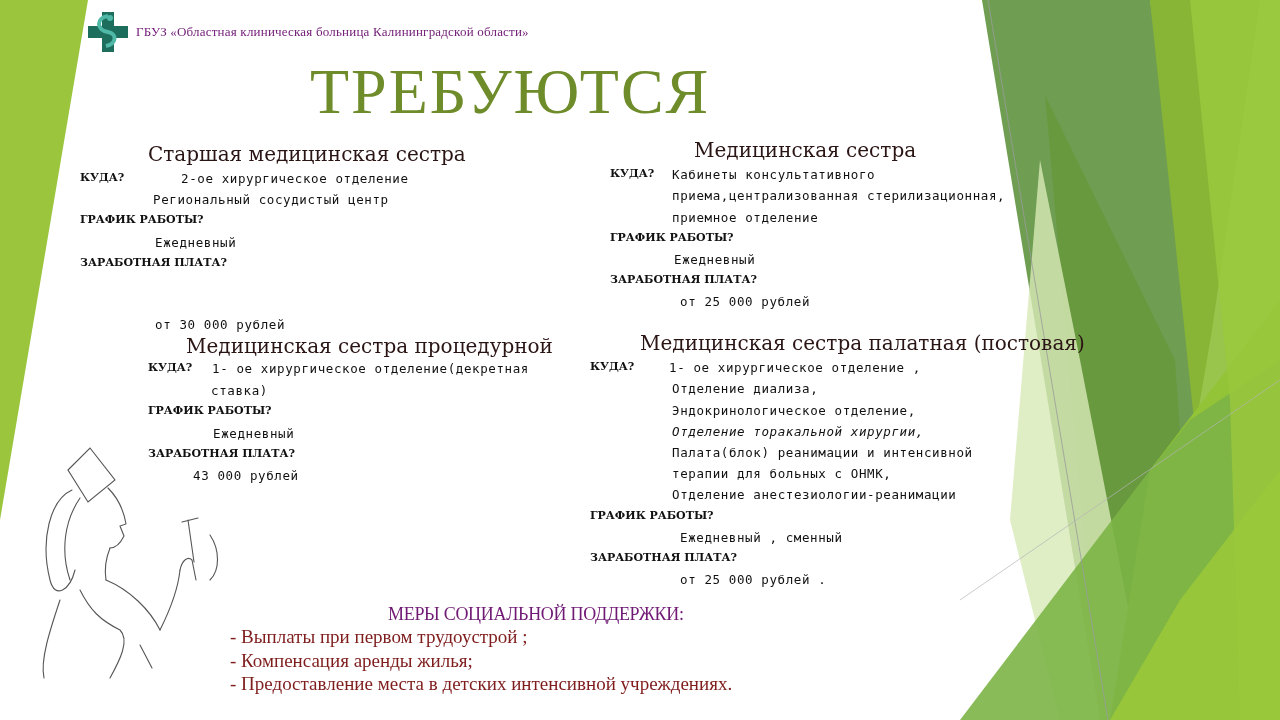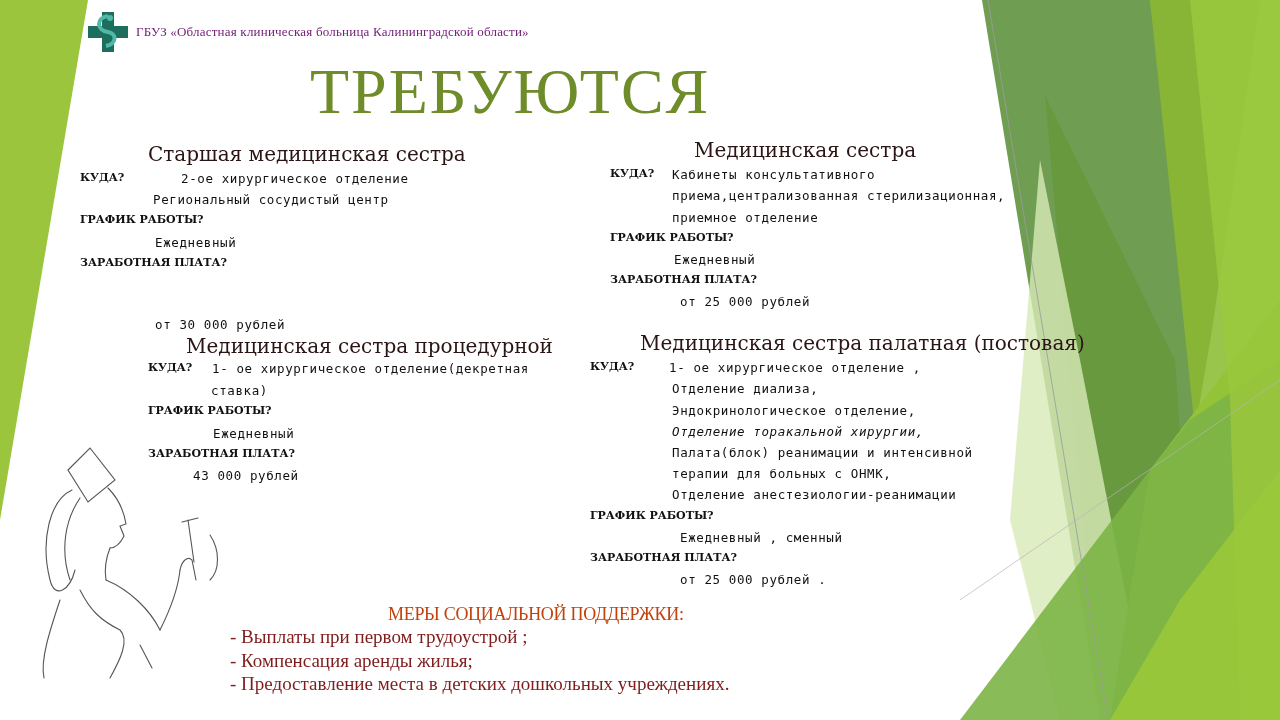--- a/index.html
+++ b/index.html
@@ -26,7 +26,7 @@
   .val { font-family: "DejaVu Sans Mono", "Liberation Mono", monospace; font-size: 12.5px; color: #111; white-space: nowrap; letter-spacing: 0.6px; }
   .row { position: absolute; white-space: nowrap; }
 
-  .benefits-title { font-family: "Liberation Serif", serif; font-size: 18px; color: #c2410c; letter-spacing: -0.3px; }
+  .benefits-title { font-family: "Liberation Serif", serif; font-size: 18px; color: #701a75; letter-spacing: -0.3px; }
   .benefit { font-family: "Liberation Serif", serif; font-size: 19px; color: #7f1d1d; }
 </style>
 </head>

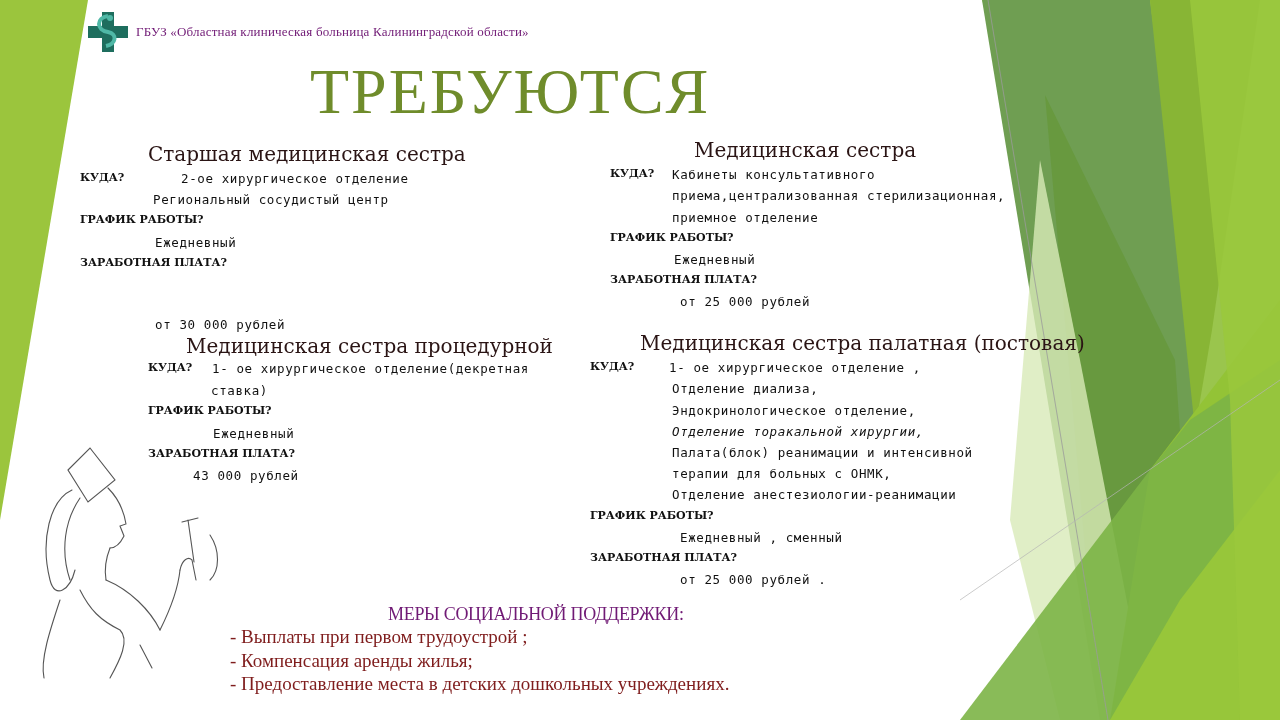--- a/index.html
+++ b/index.html
@@ -141,7 +141,7 @@
   <div class="row benefits-title" style="left:388px;top:604px;">МЕРЫ СОЦИАЛЬНОЙ ПОДДЕРЖКИ:</div>
   <div class="row benefit" style="left:230px;top:626px;">- Выплаты при первом трудоустрой ;</div>
   <div class="row benefit" style="left:230px;top:650px;">- Компенсация аренды жилья;</div>
-  <div class="row benefit" style="left:230px;top:673px;">- Предоставление места в детских дошкольных учреждениях.</div>
+  <div class="row benefit" style="left:230px;top:673px;">- Предоставление места в детских интенсивной учреждениях.</div>
 </section>
 
 </body></html>

